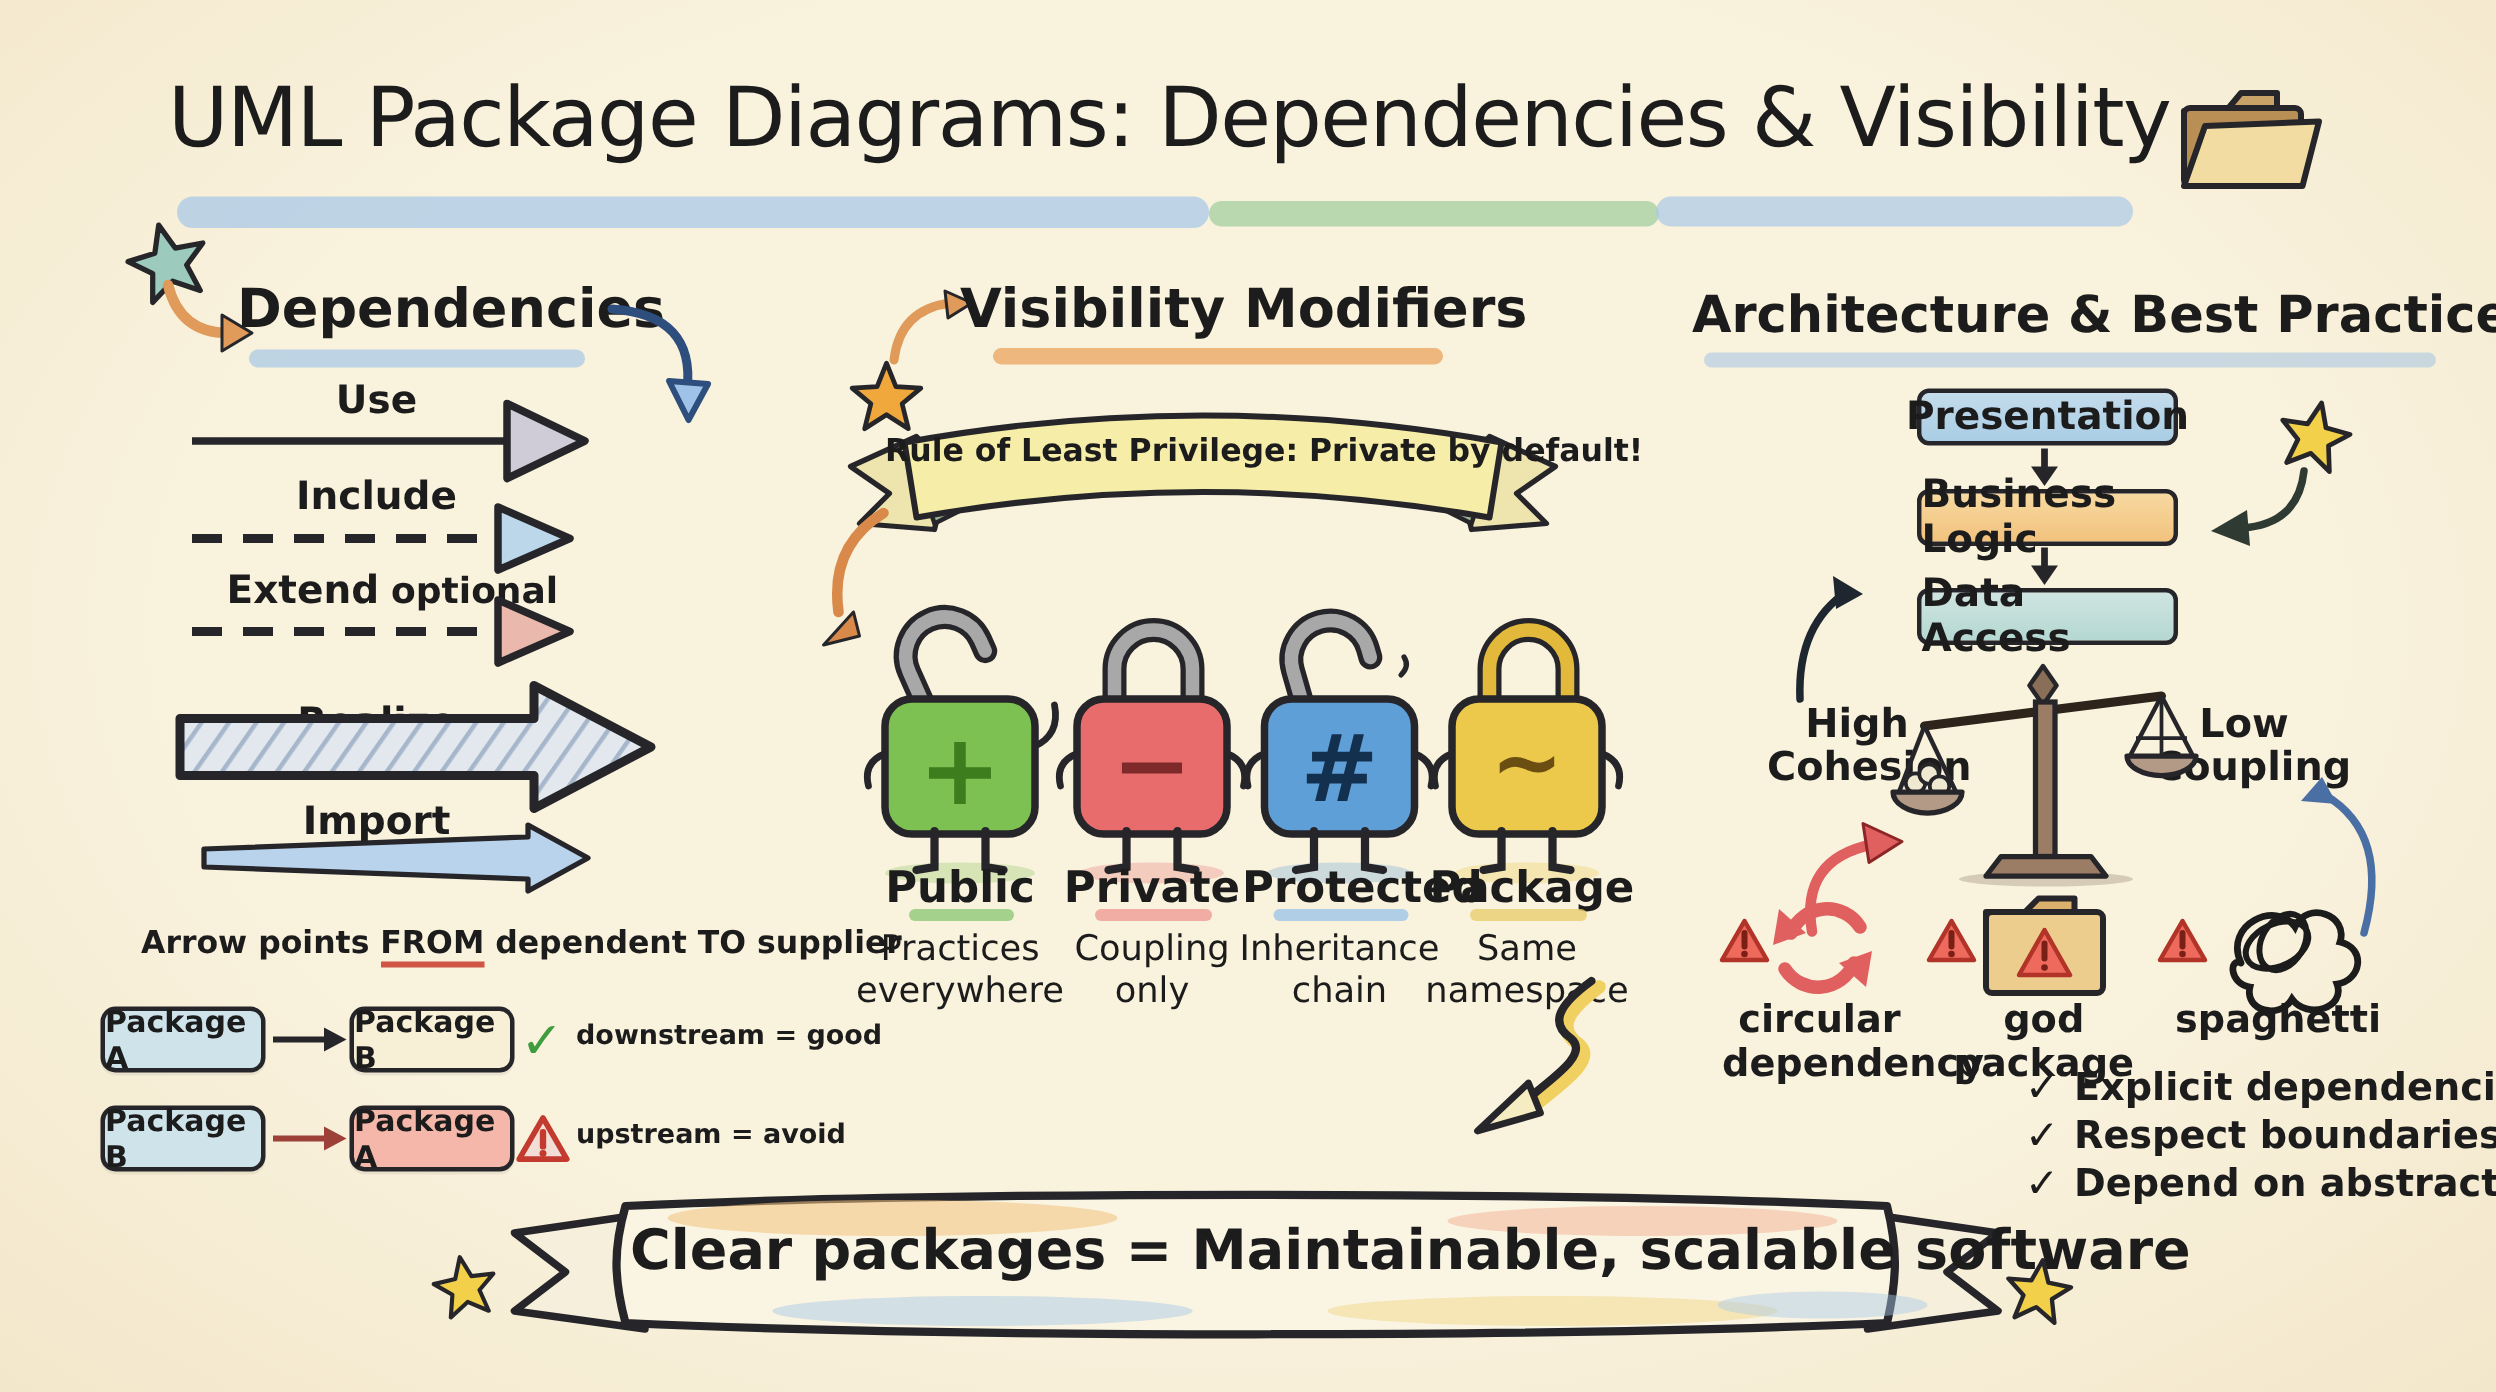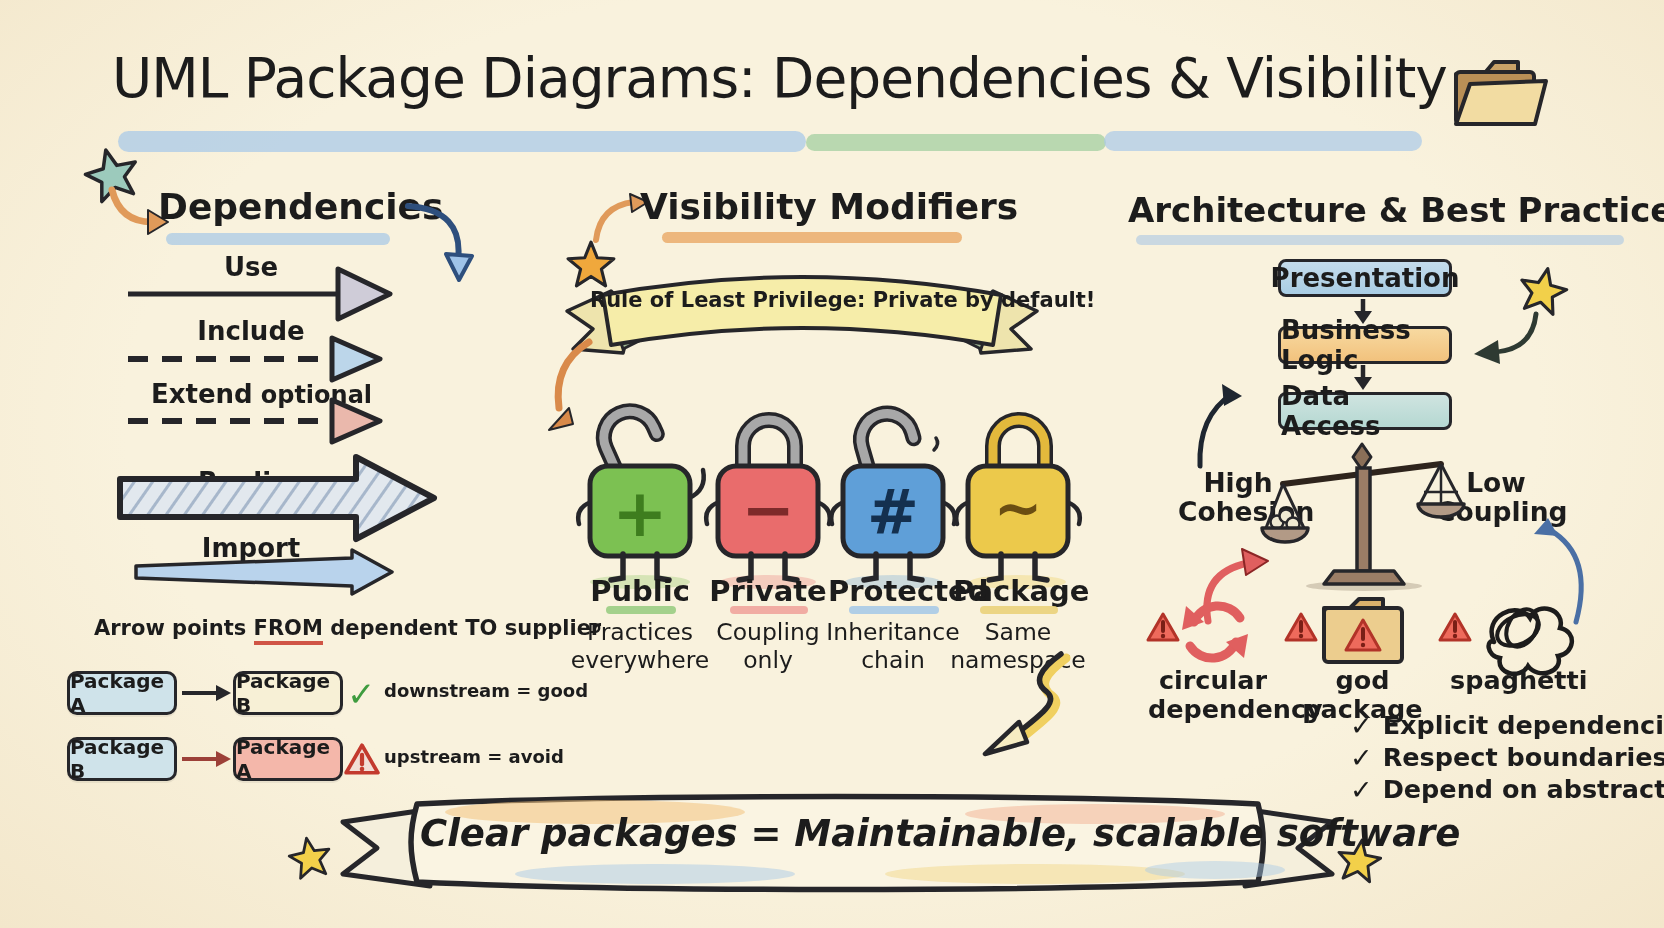--- a/index.html
+++ b/index.html
@@ -32,7 +32,7 @@
   .anti-label{font-size:25.5px;font-weight:600;text-align:center;line-height:1.15;}
   .chkrow{display:flex;align-items:flex-start;gap:10px;height:31px;font-size:25.5px;font-weight:600;white-space:nowrap;}
   .chkrow .g{color:#1c1c1c;font-size:27px;}
-  .banner-text{font-size:37px;font-weight:600;text-align:right;white-space:nowrap;font-style:italic;}
+  .banner-text{font-size:37px;font-weight:600;text-align:right;white-space:nowrap;}
   svg{display:block;overflow:visible;}
   text.locksym{font-family:"DejaVu Sans",sans-serif;font-weight:700;text-anchor:middle;}
 </style>

